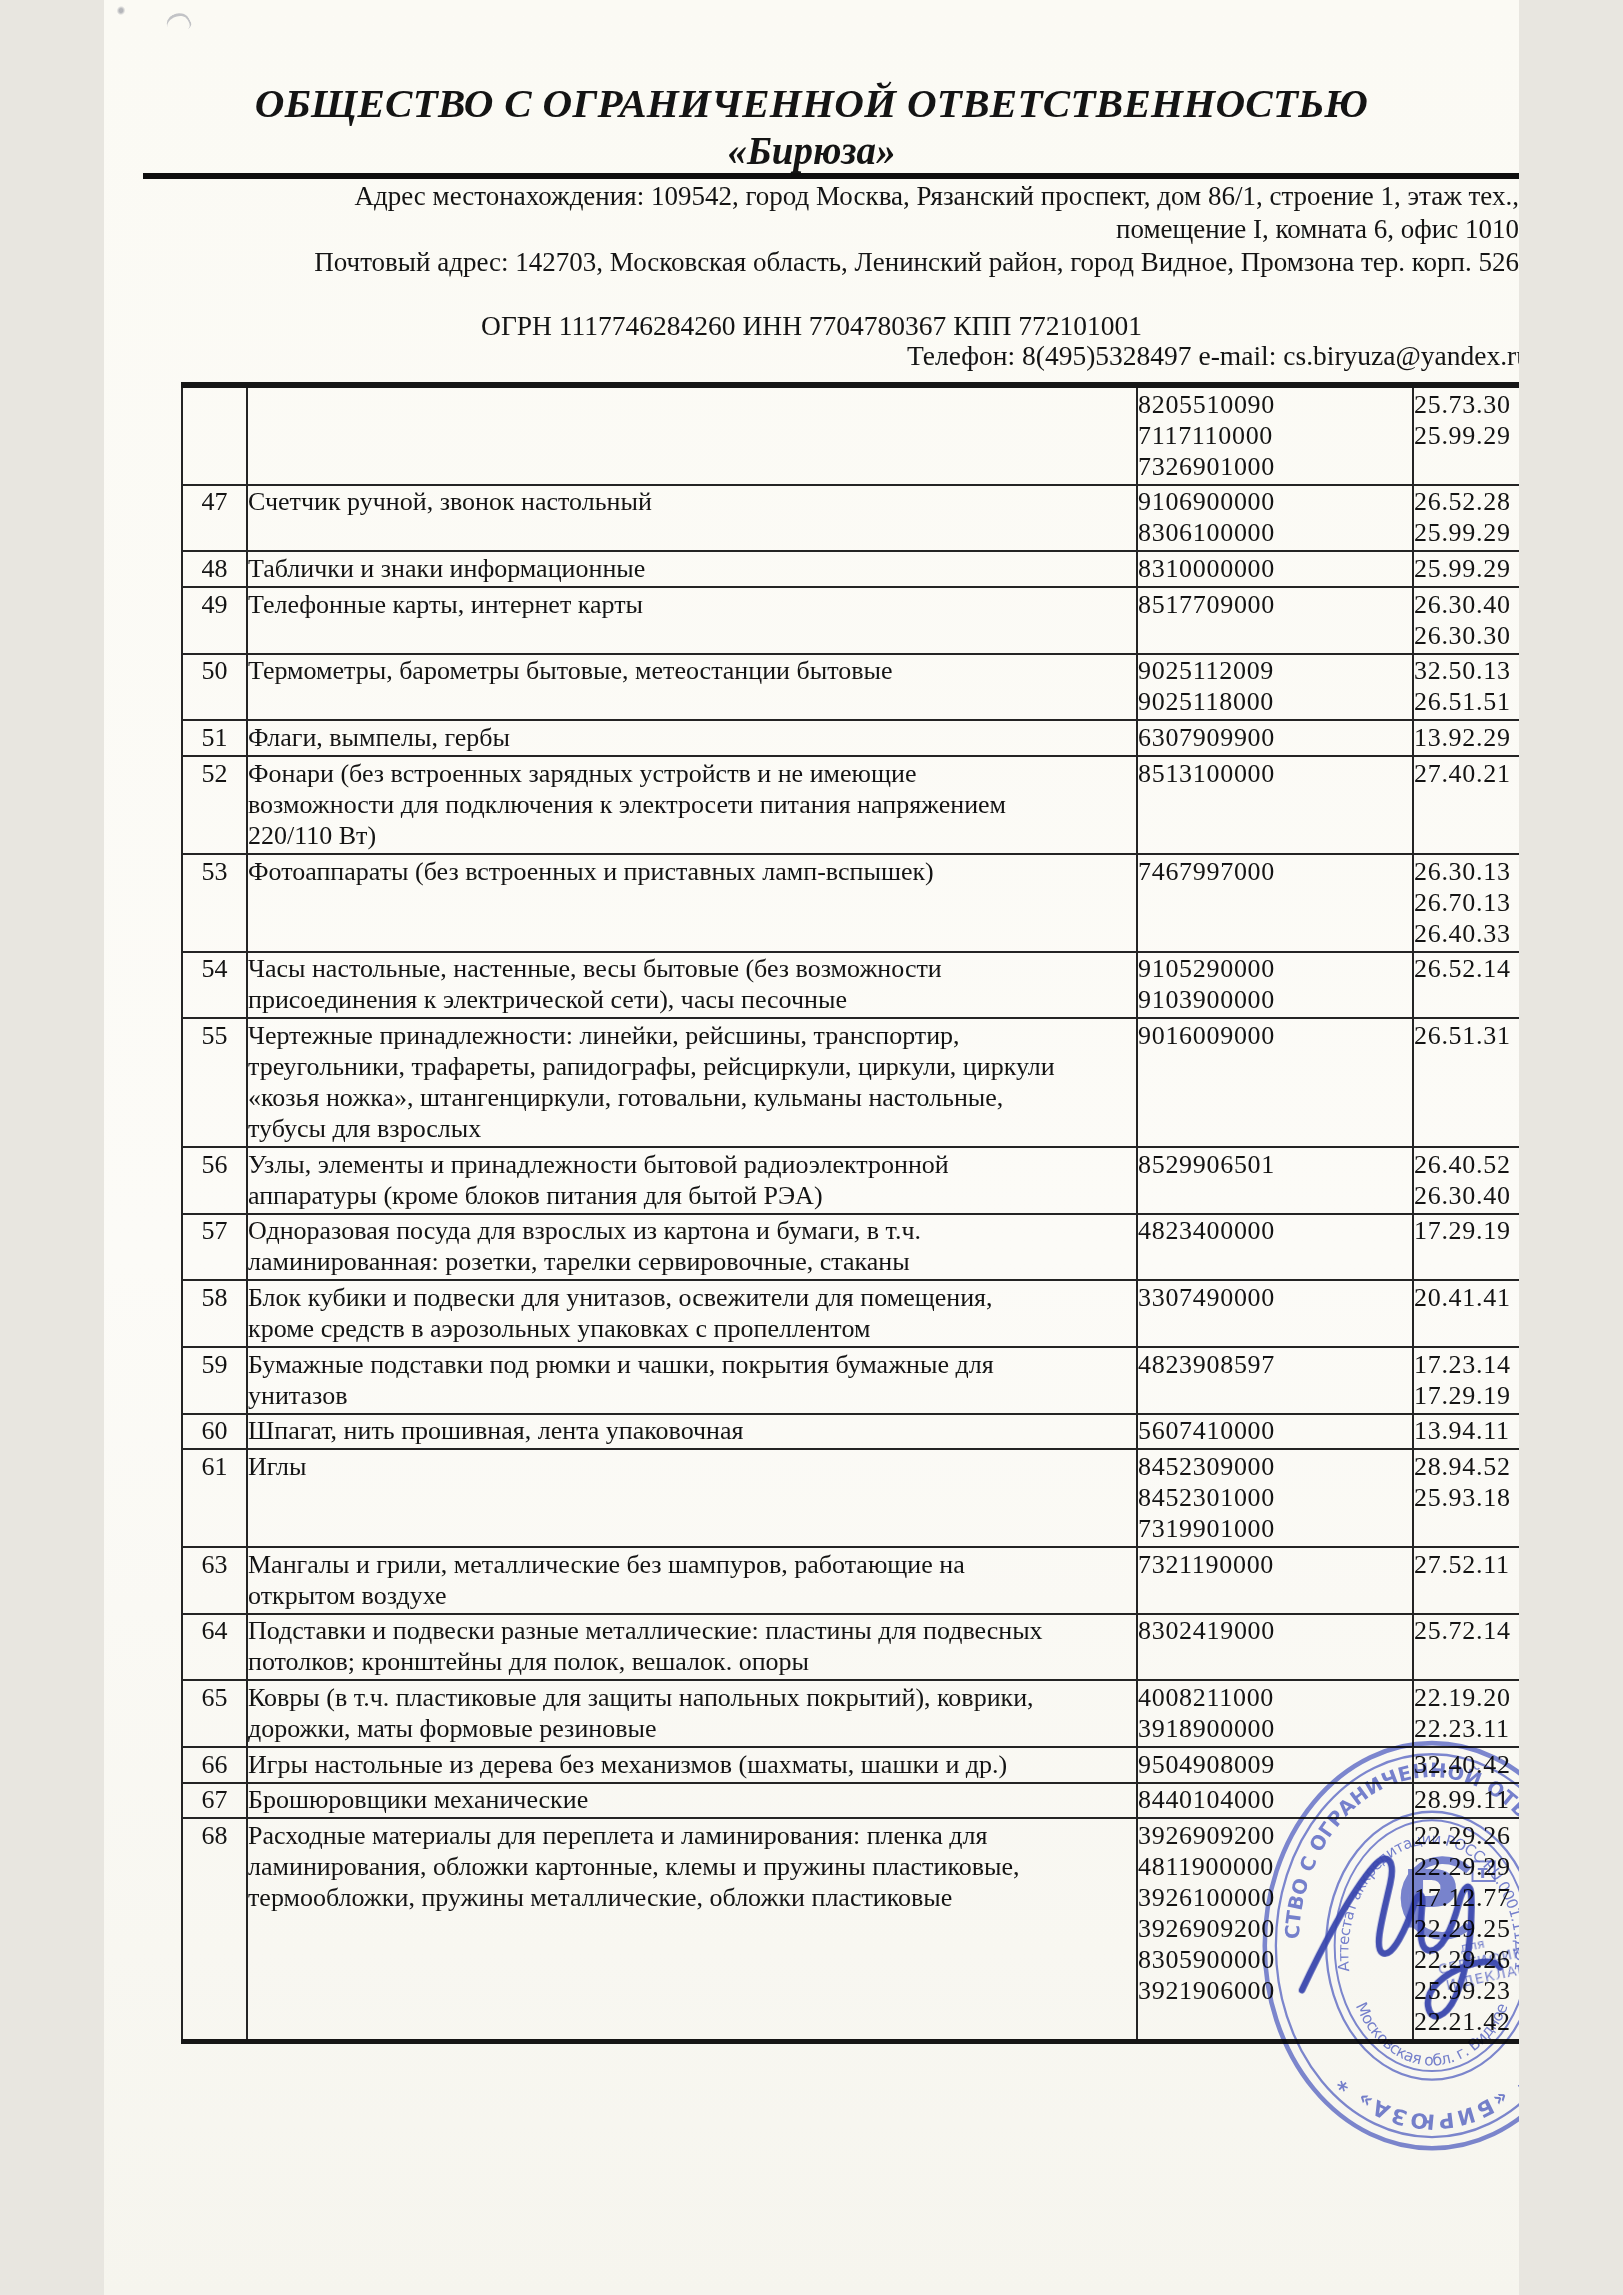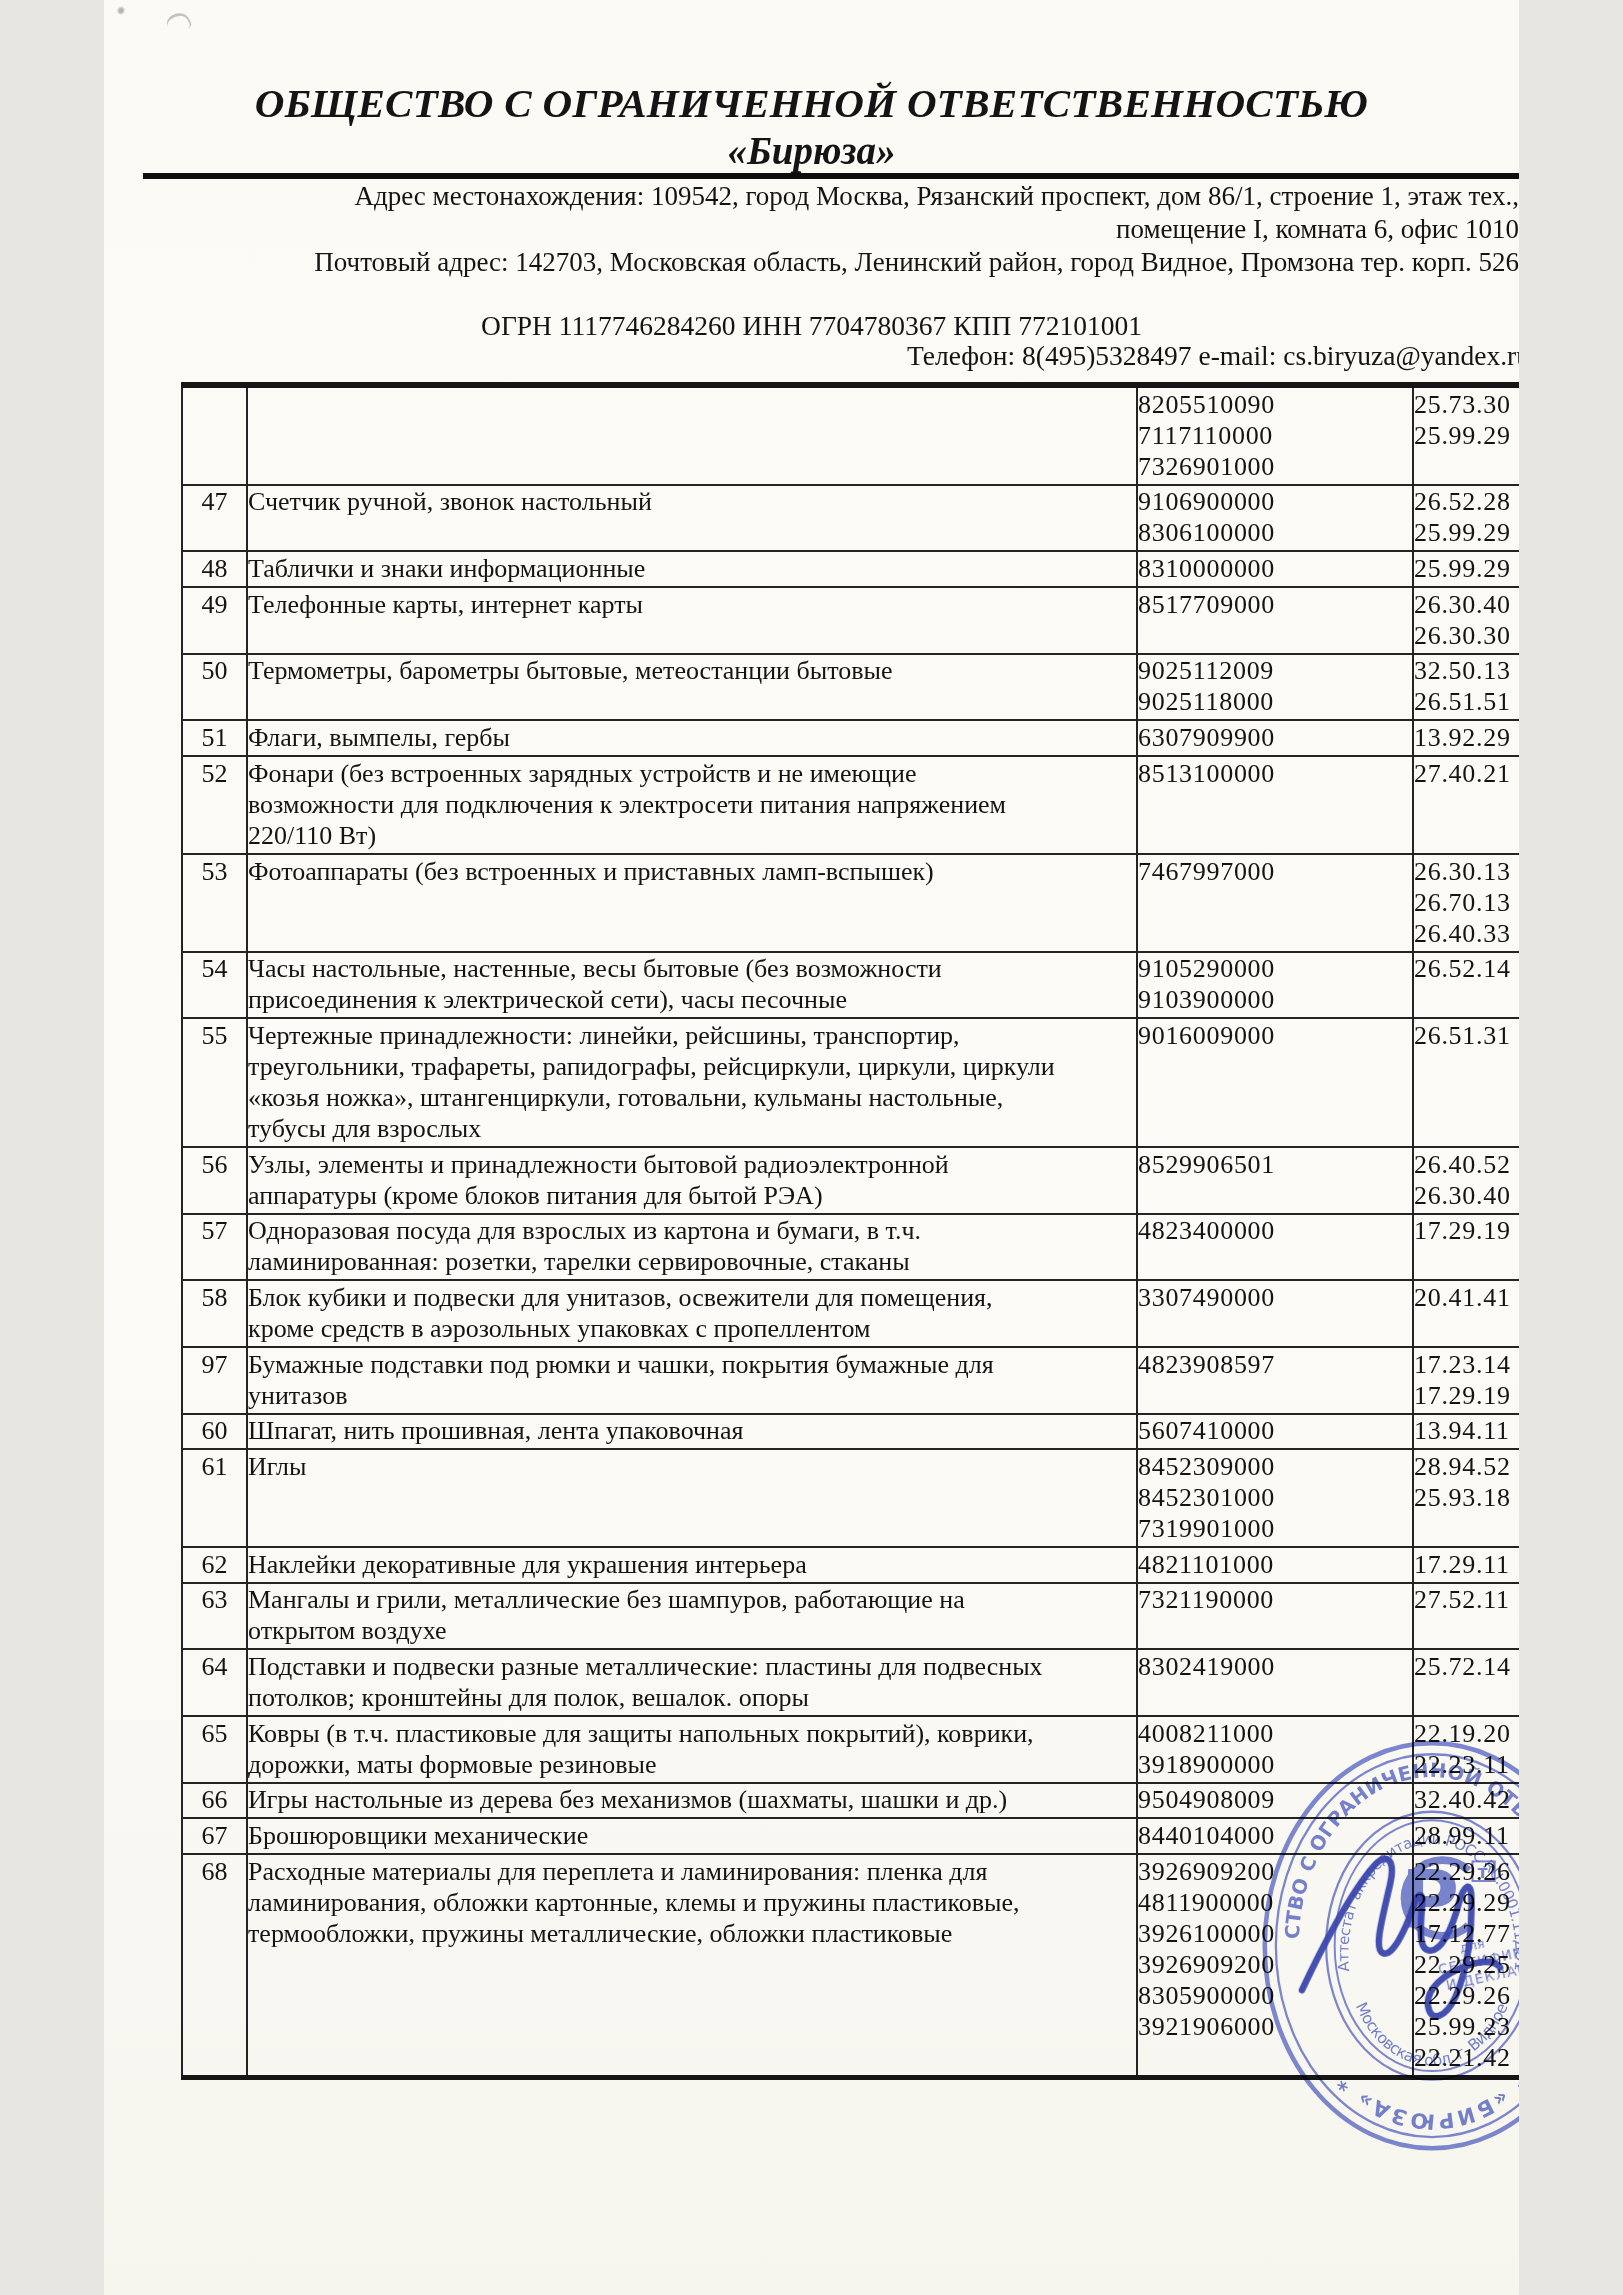--- a/index.html
+++ b/index.html
@@ -195,7 +195,7 @@
     </tr>
 
     <tr>
-      <td class="c-num">97</td>
+      <td class="c-num">59</td>
       <td class="c-desc">Бумажные подставки под рюмки и чашки, покрытия бумажные для
 унитазов</td>
       <td class="c-code">4823908597</td>

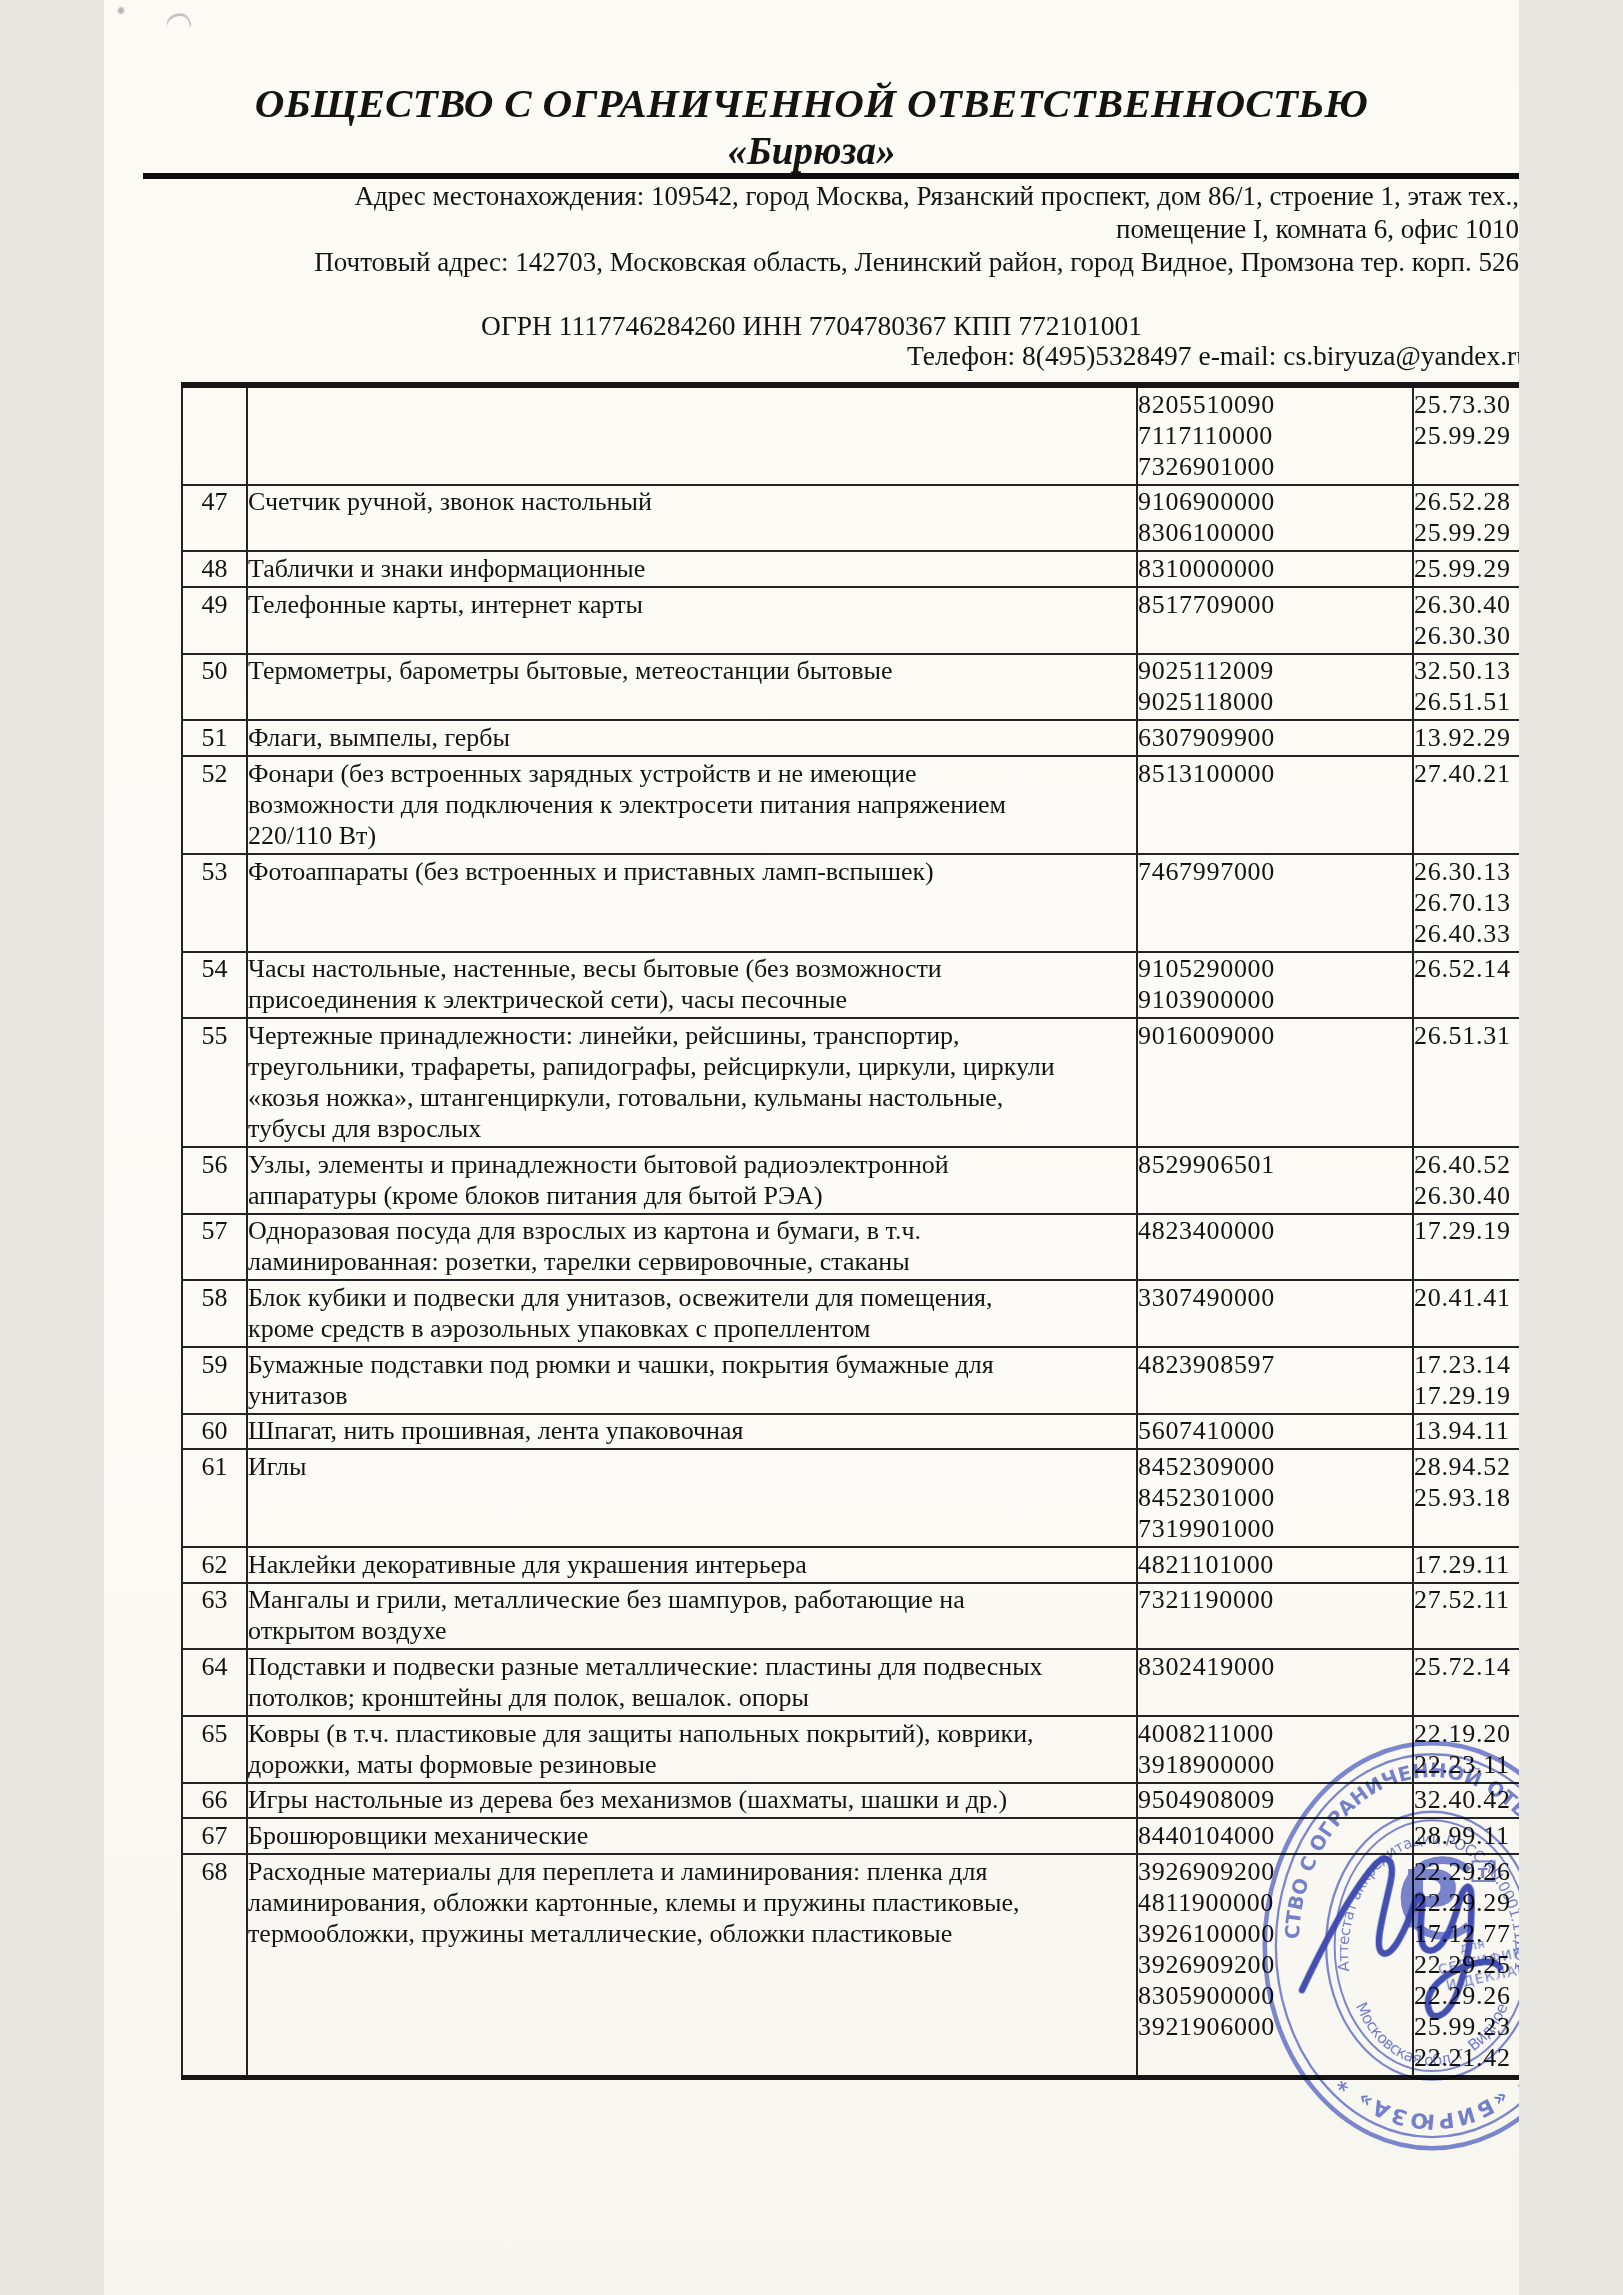--- a/index.html
+++ b/index.html
@@ -220,12 +220,6 @@
 25.93.18</td>
     </tr>
 
-    <tr>
-      <td class="c-num">62</td>
-      <td class="c-desc">Наклейки декоративные для украшения интерьера</td>
-      <td class="c-code">4821101000</td>
-      <td class="c-okpd">17.29.11</td>
-    </tr>
 
     <tr>
       <td class="c-num">63</td>

